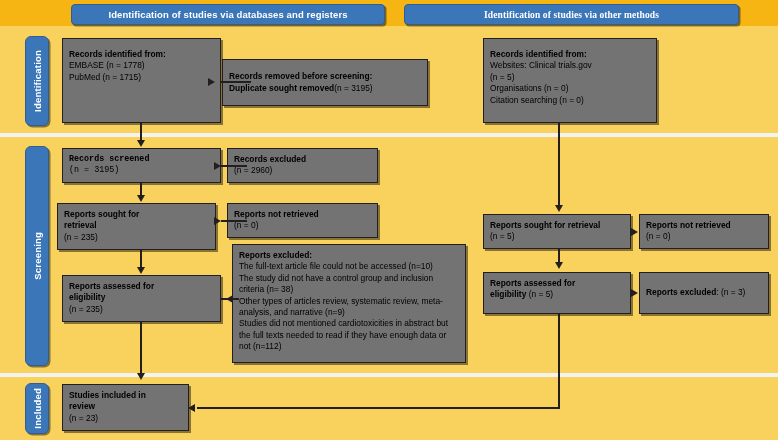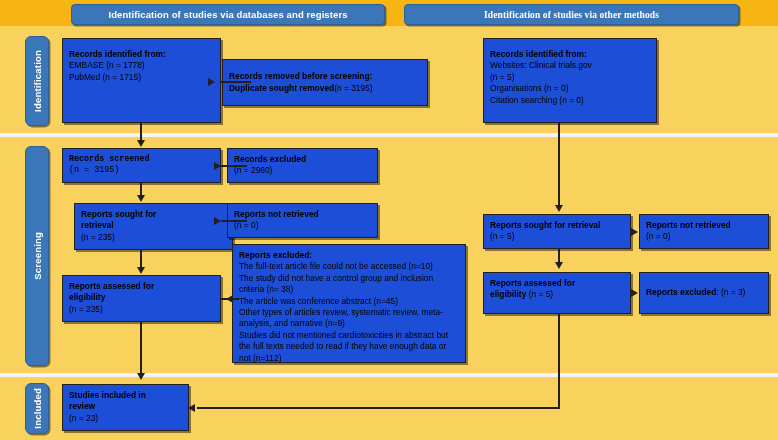--- a/index.html
+++ b/index.html
@@ -49,7 +49,7 @@
 
   
   .box{
-    position:absolute;background:#1d4ed8;
+    position:absolute;background:#737373;
     border:1.6px solid #231f20;
     box-shadow:2px 2px 0 rgba(0,0,0,.45);
     box-sizing:border-box;

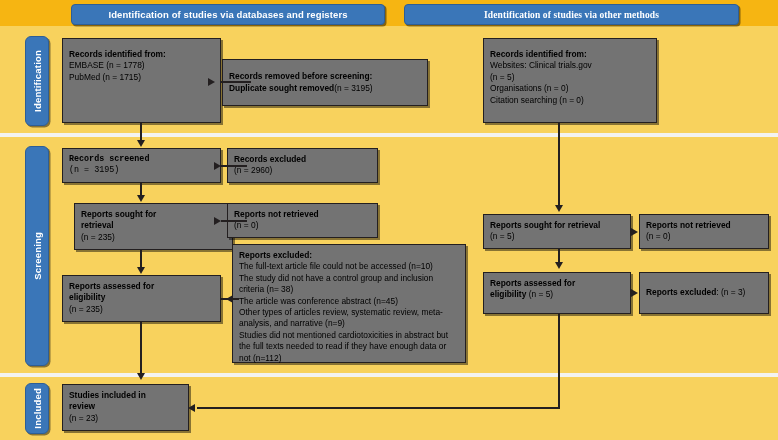--- a/index.html
+++ b/index.html
@@ -66,7 +66,7 @@
                      display:flex;flex-direction:column;justify-content:center;}
   #box-screened     {left:62px; top:148px; width:159px;height:35px;font-family:Liberation Mono, monospace;}
   #box-excluded     {left:227px;top:148px; width:151px;height:35px;}
-  #box-sought       {left:74px; top:203px; width:159px;height:47px;}
+  #box-sought       {left:57px; top:203px; width:159px;height:47px;}
   #box-notretrieved {left:227px;top:203px; width:151px;height:35px;}
   #box-assessed     {left:62px; top:275px; width:159px;height:47px;}
   #box-repexcluded  {left:232px;top:244px; width:234px;height:119px;}

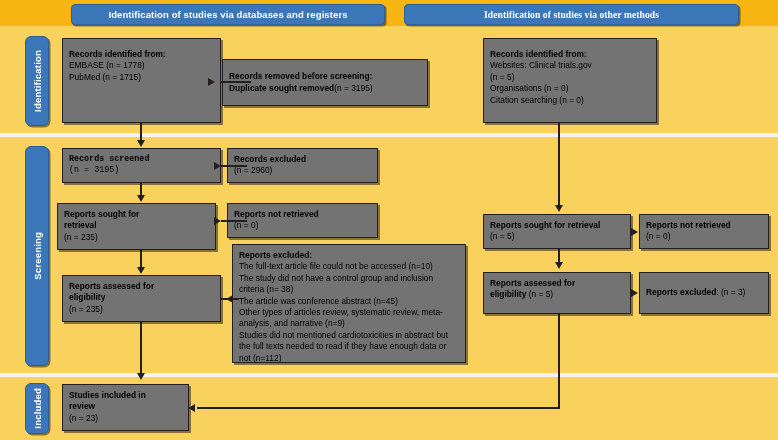--- a/index.html
+++ b/index.html
@@ -160,7 +160,6 @@
     <span class="ln"><b>Reports excluded:</b></span>
     <span class="wrapln">The full-text article file could not be accessed (n=10)</span>
     <span class="wrapln">The study did not have a control group and inclusion criteria  (n= 38)</span>
-    <span class="wrapln">The article was conference abstract (n=45)</span>
     <span class="wrapln">Other types of articles review, systematic review, meta-analysis, and narrative  (n=9)</span>
     <span class="wrapln">Studies did not mentioned cardiotoxicities in abstract but the full texts needed to read if they have enough data or not (n=112)</span>
   </div>

